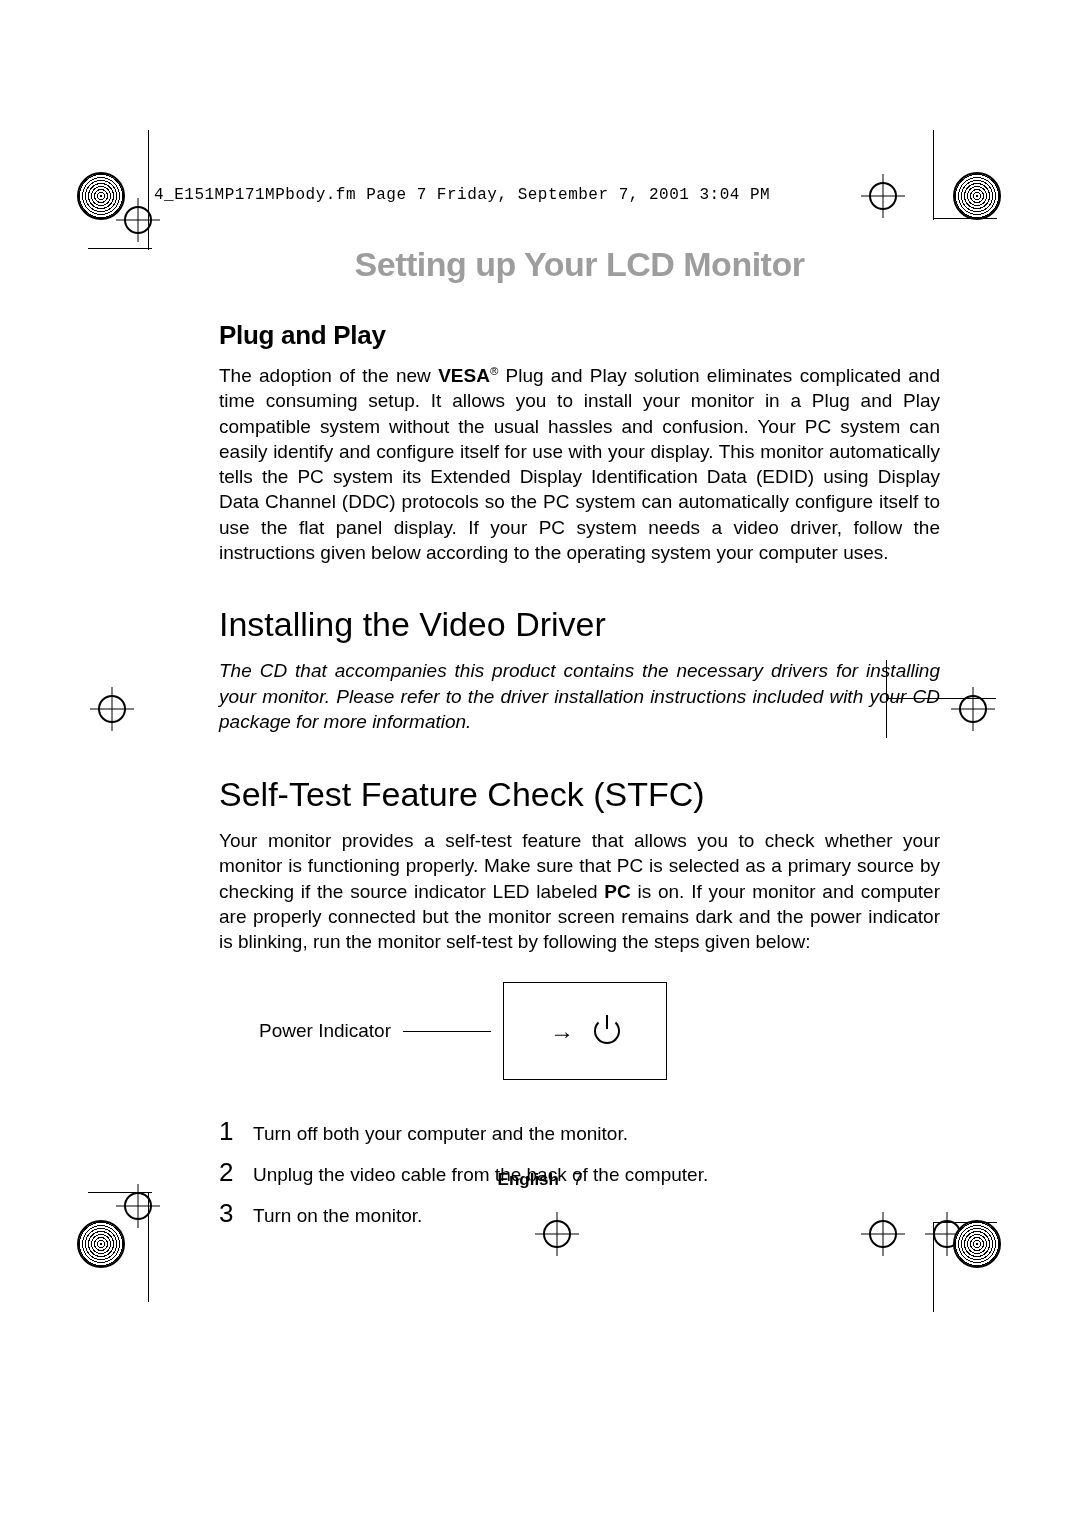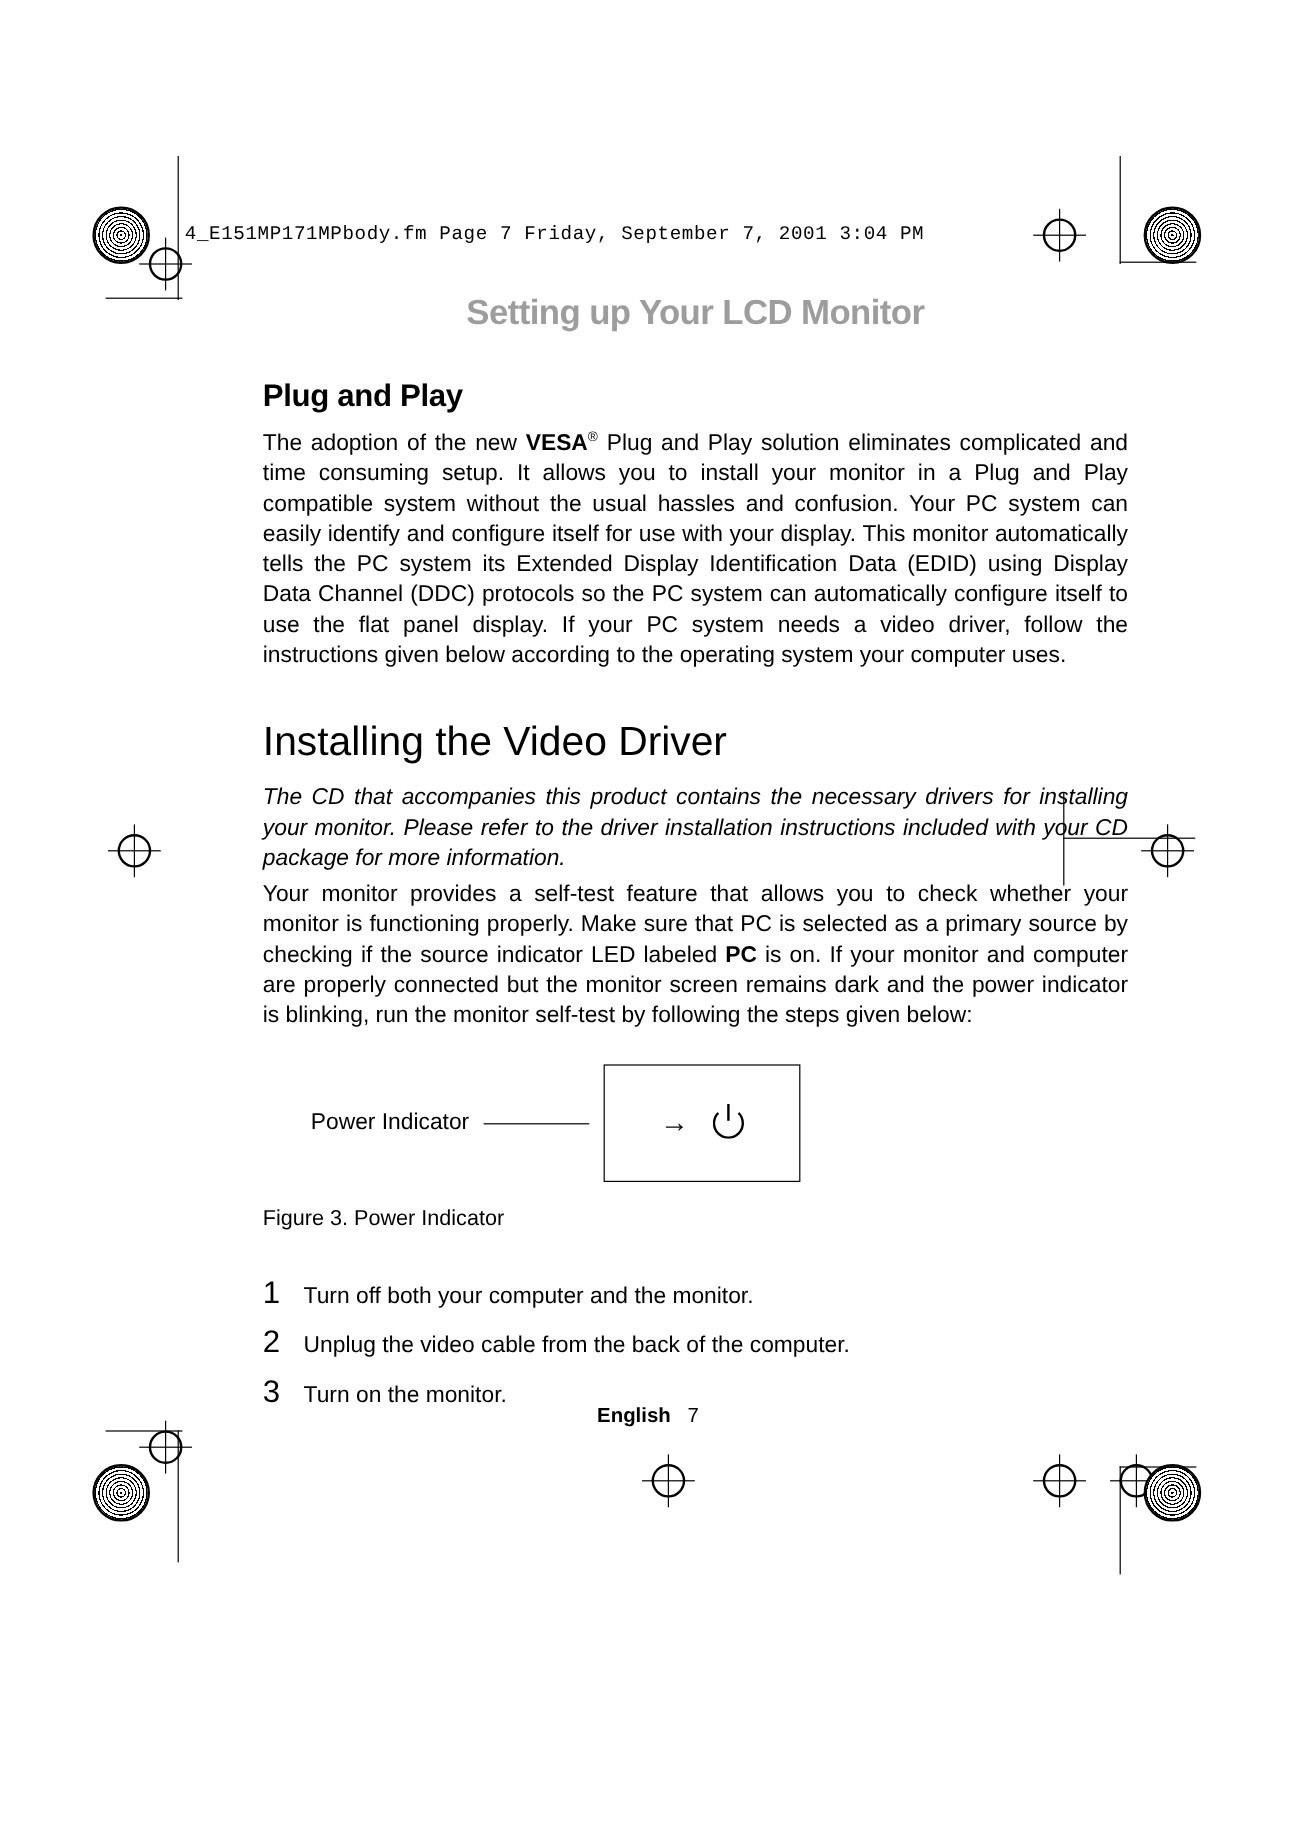--- a/index.html
+++ b/index.html
@@ -53,7 +53,7 @@
     color: #000;
   }
   .chapter-title {
-    font-size: 29px;
+    font-size: 34px;
     font-weight: 800;
     color: #9d9d9d;
     letter-spacing: -0.5px;

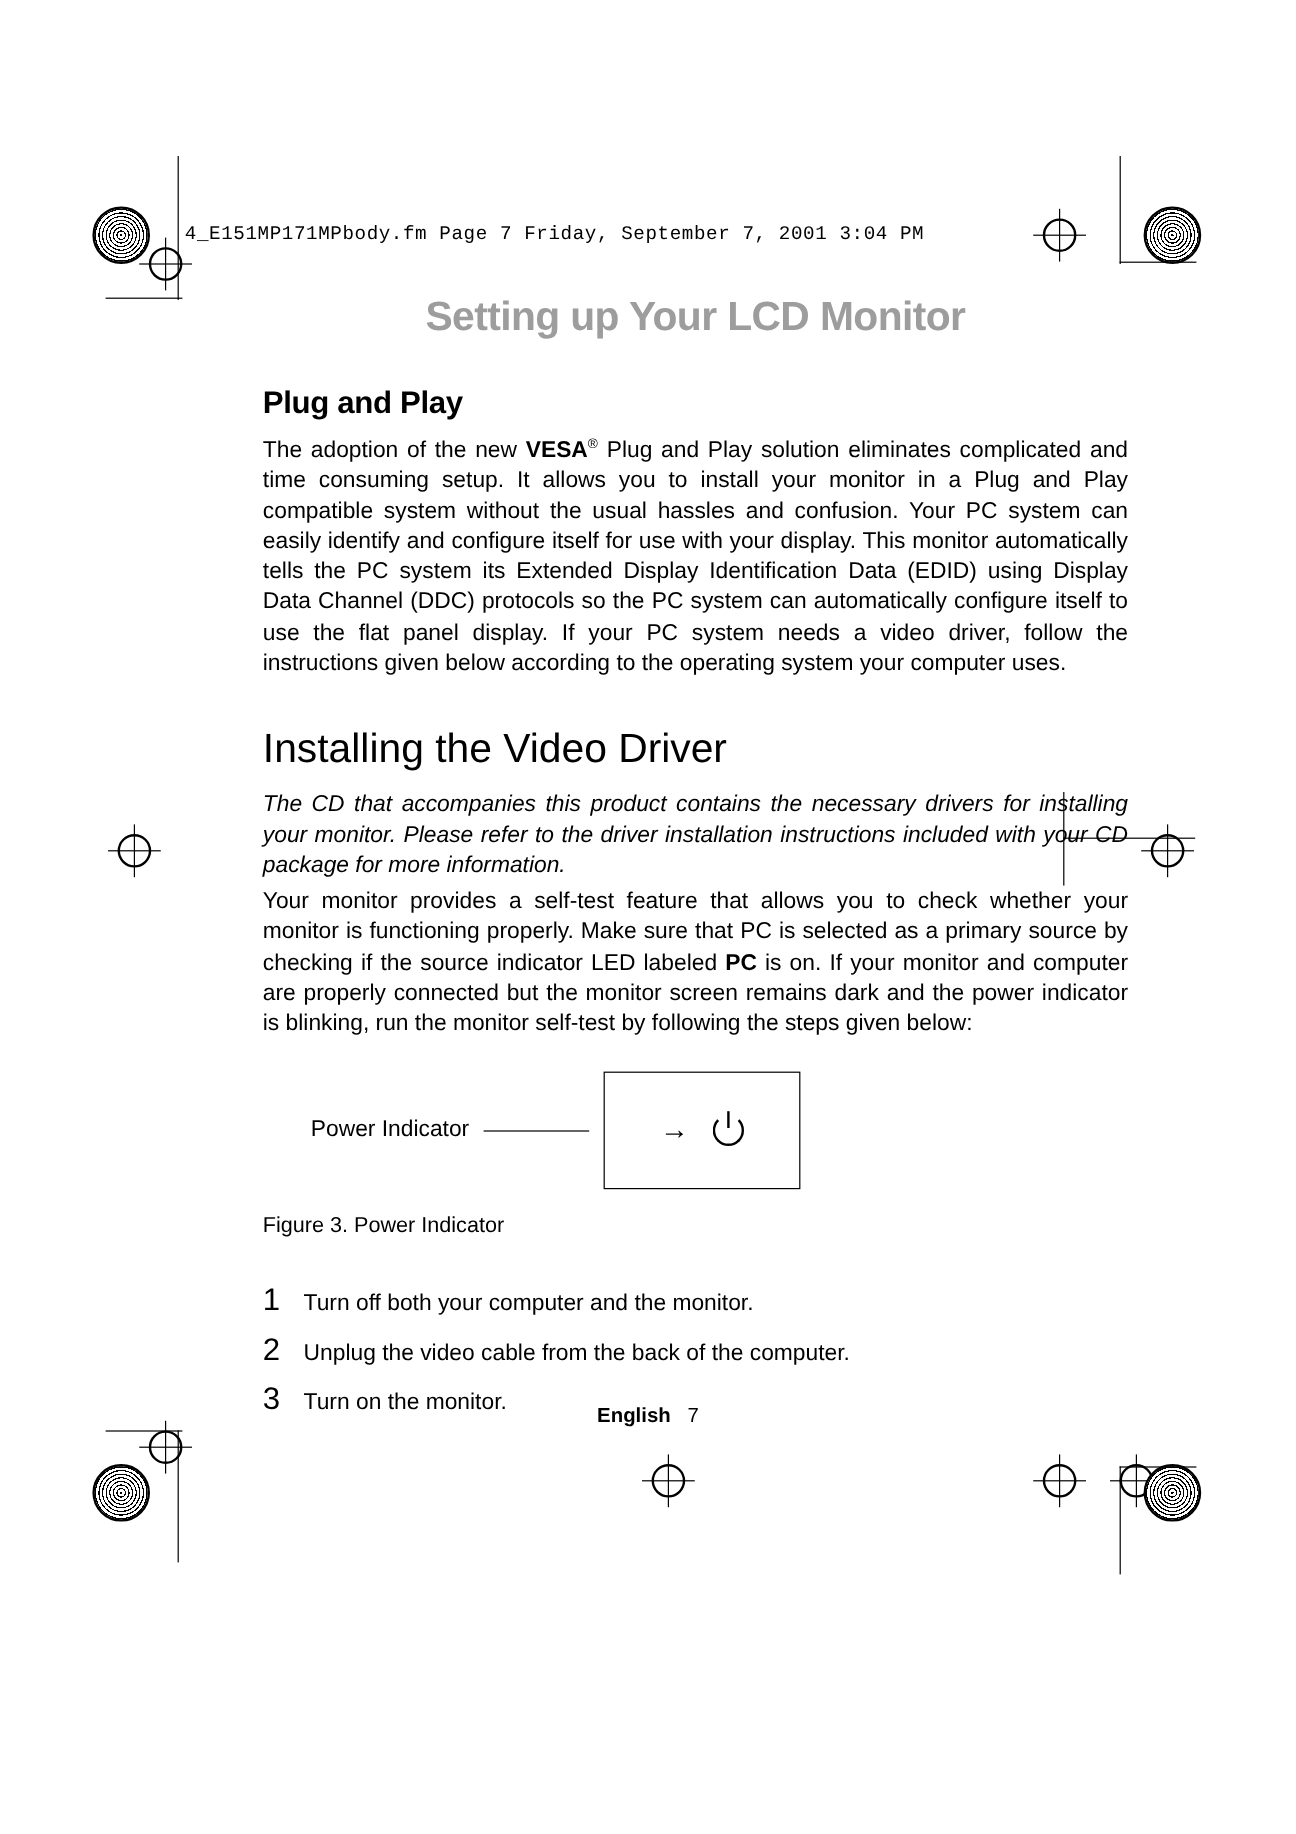--- a/index.html
+++ b/index.html
@@ -196,6 +196,7 @@
     <div class="h3">Installing the Video Driver</div>
     <p class="body-p loose">The CD that accompanies this product contains the necessary drivers for installing your monitor. Please refer to the driver installation instructions included with your CD package for more information.</p>
 
+    <div class="h3">Self-Test Feature Check (STFC)</div>
     <p class="body-p">
       <span>Your monitor provides a self-test feature that allows you to check whether your monitor is functioning properly. Make sure that PC is selected as a primary source by checking if the source indicator LED labeled </span>
       <b class="inline">PC</b>

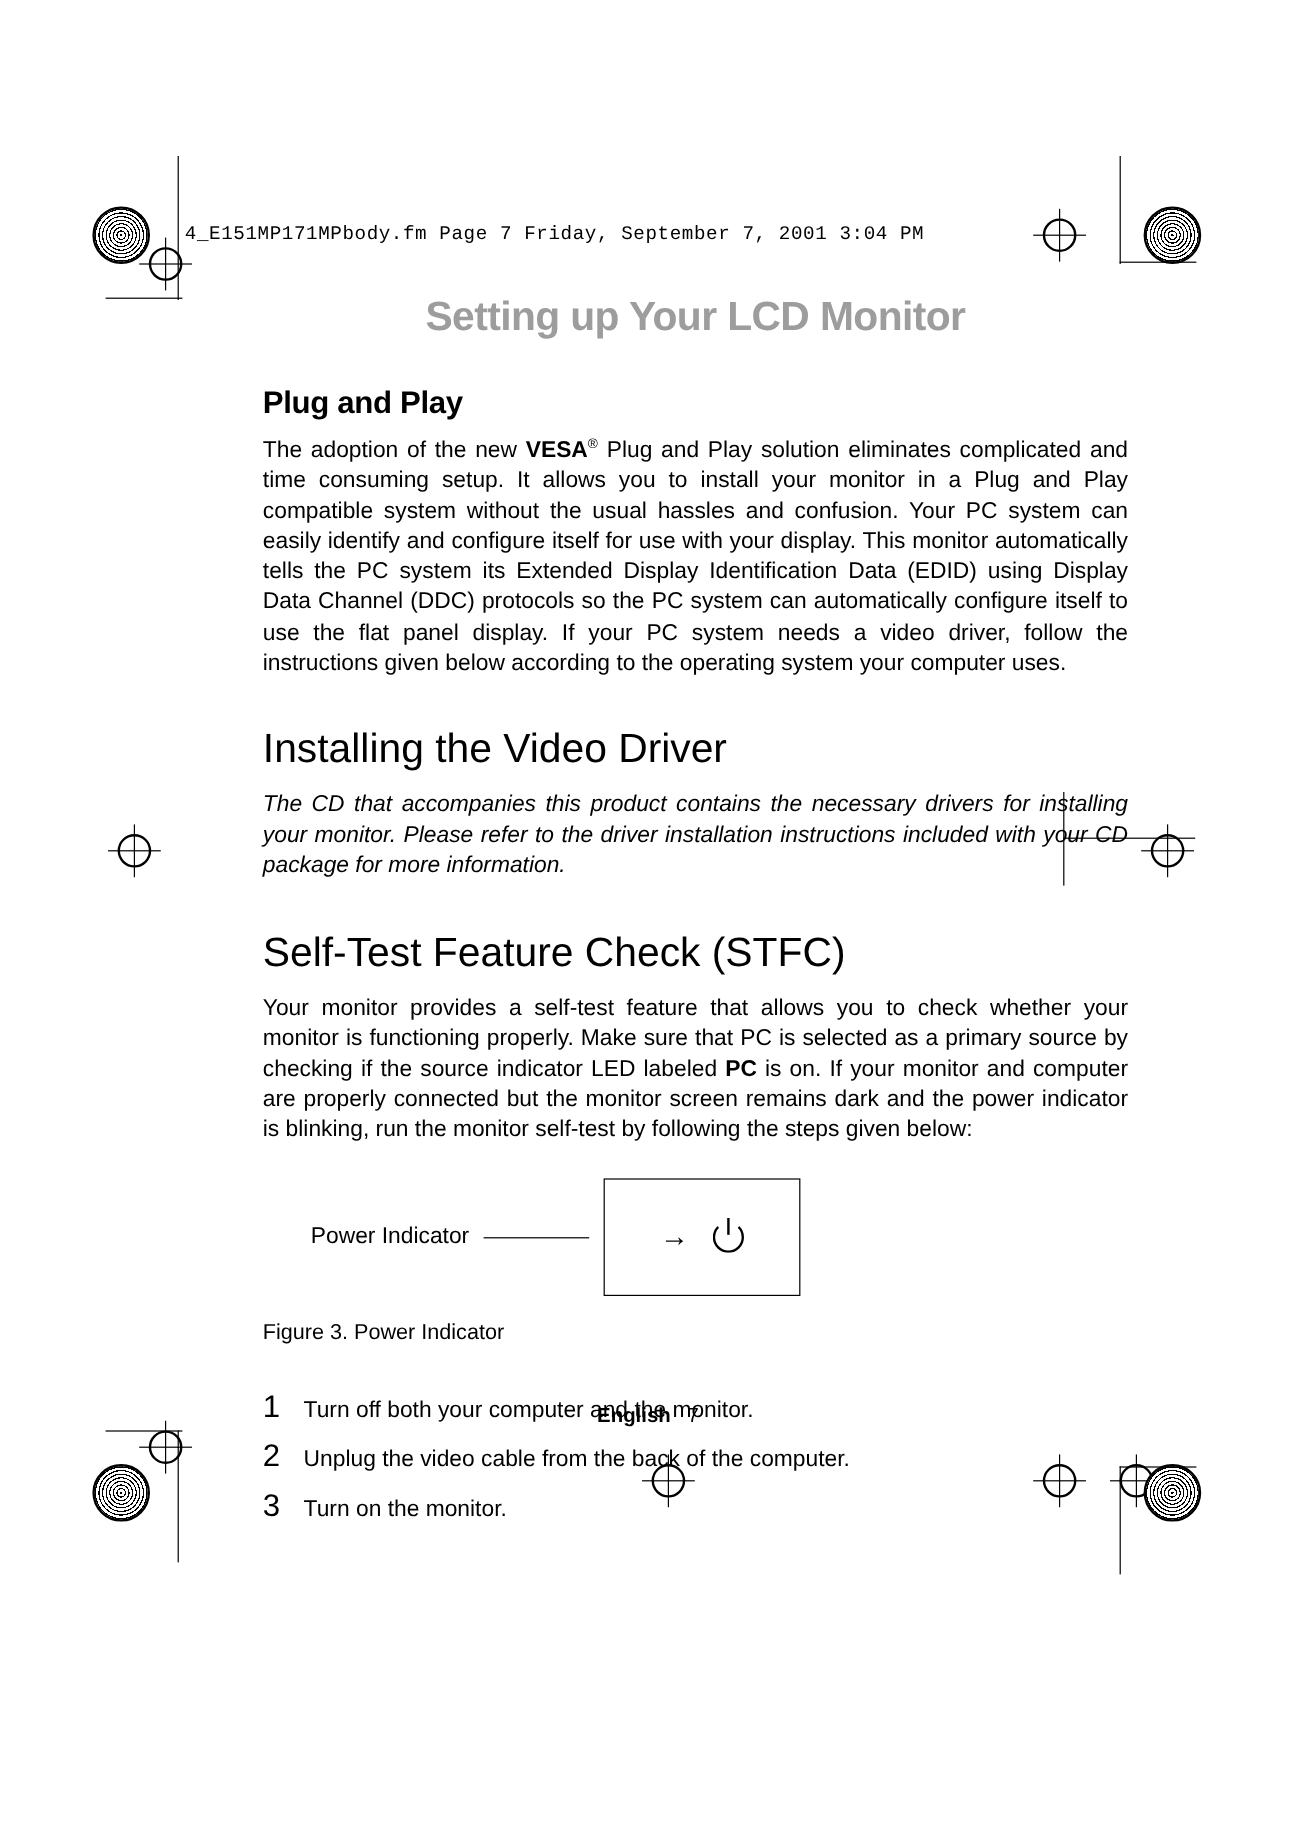--- a/index.html
+++ b/index.html
@@ -211,7 +211,6 @@
         <span class="power-icon"></span>
       </div>
     </div>
-    <div class="fig-caption">Figure 3. Power Indicator</div>
 
     <ol class="steps">
       <li>

